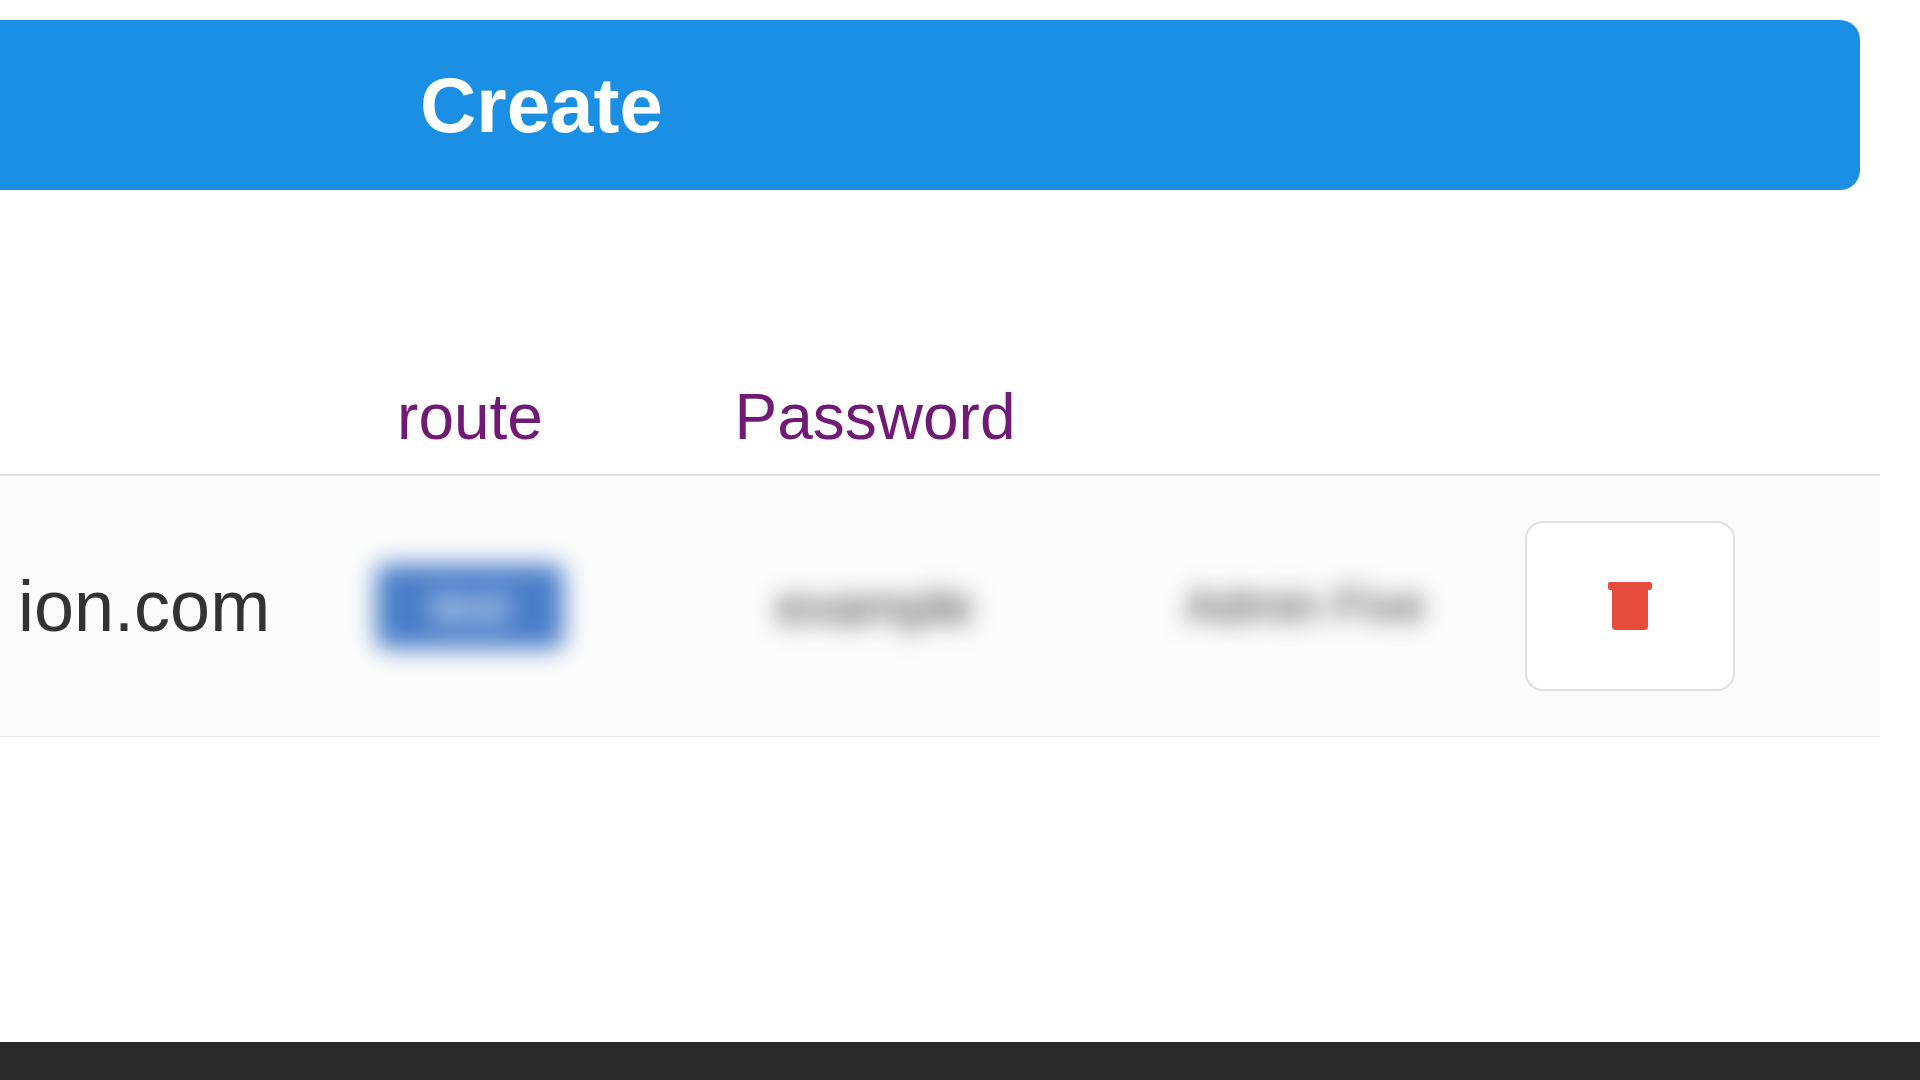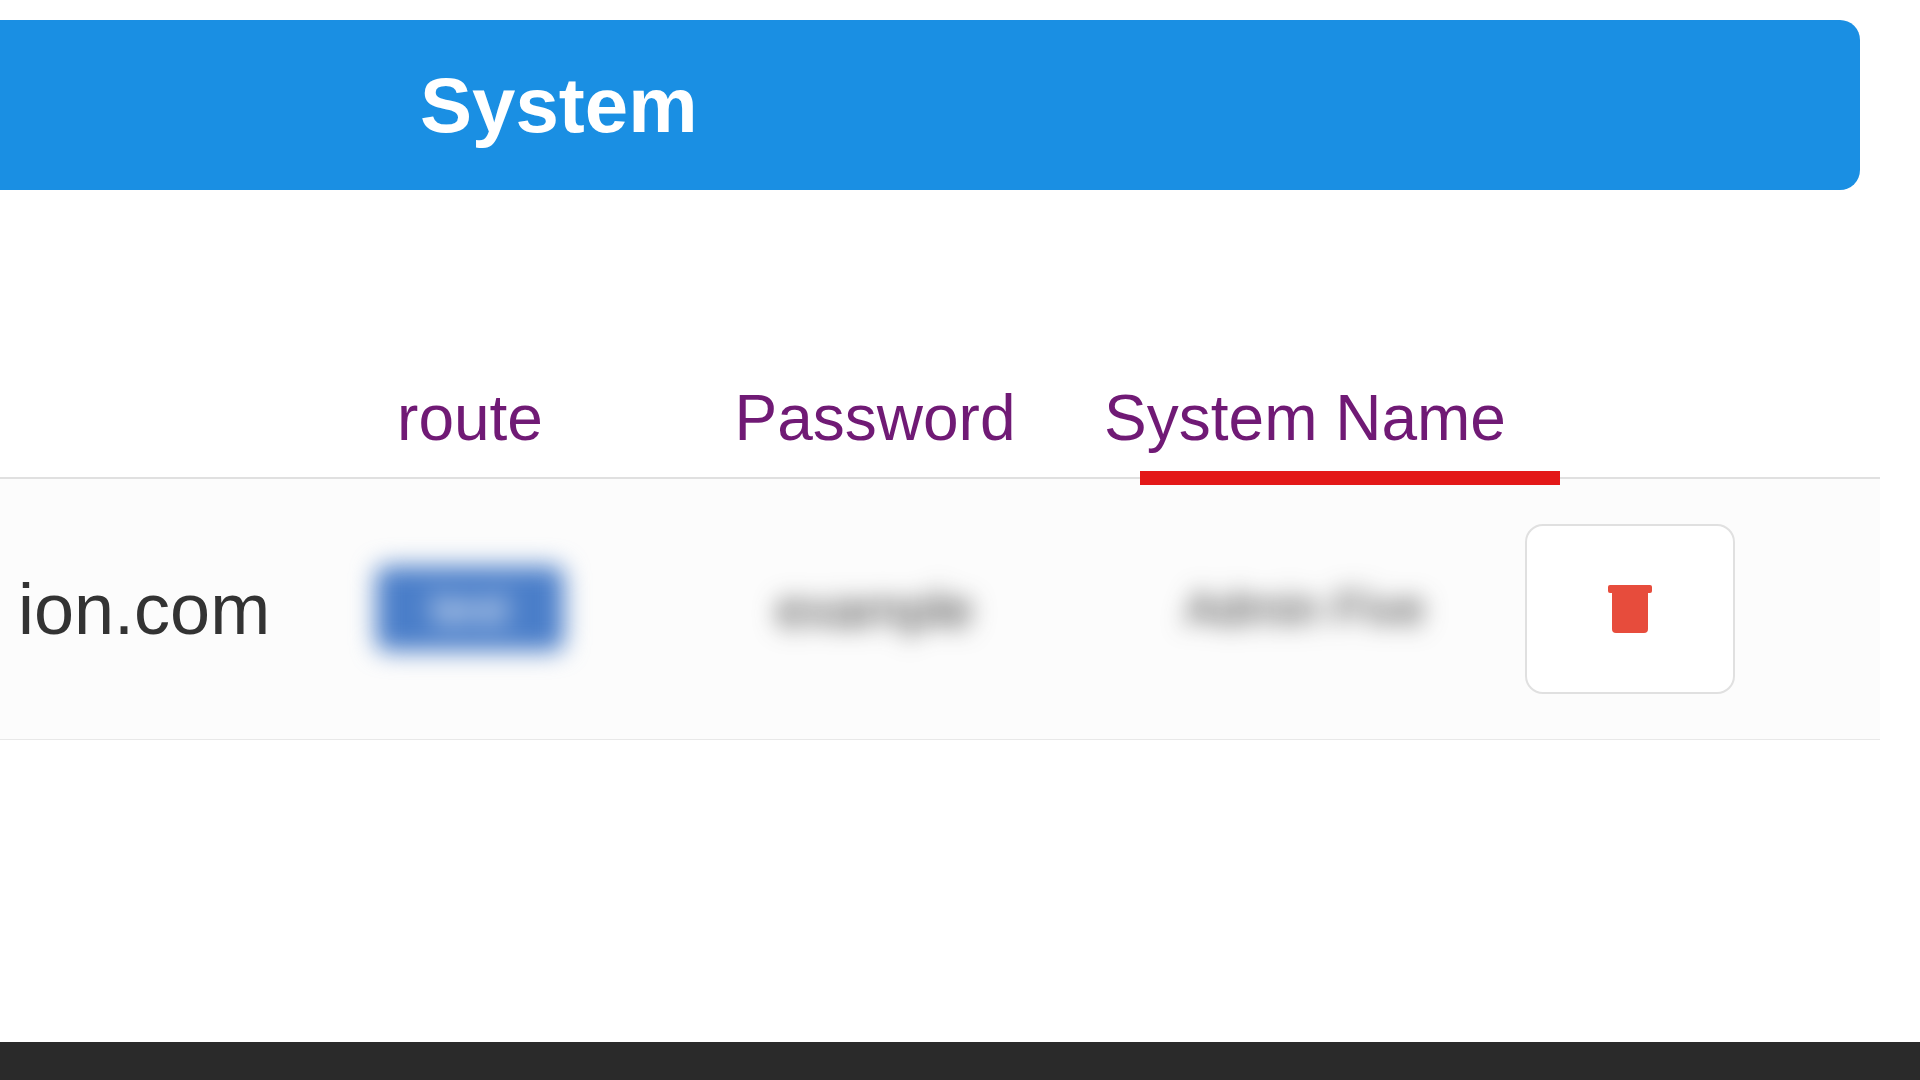--- a/index.html
+++ b/index.html
@@ -171,7 +171,7 @@
 <body>
 
 <button class="create-button">
-  <span>System</span>
+  <span>Create</span>
 </button>
 
 <div class="table-container">

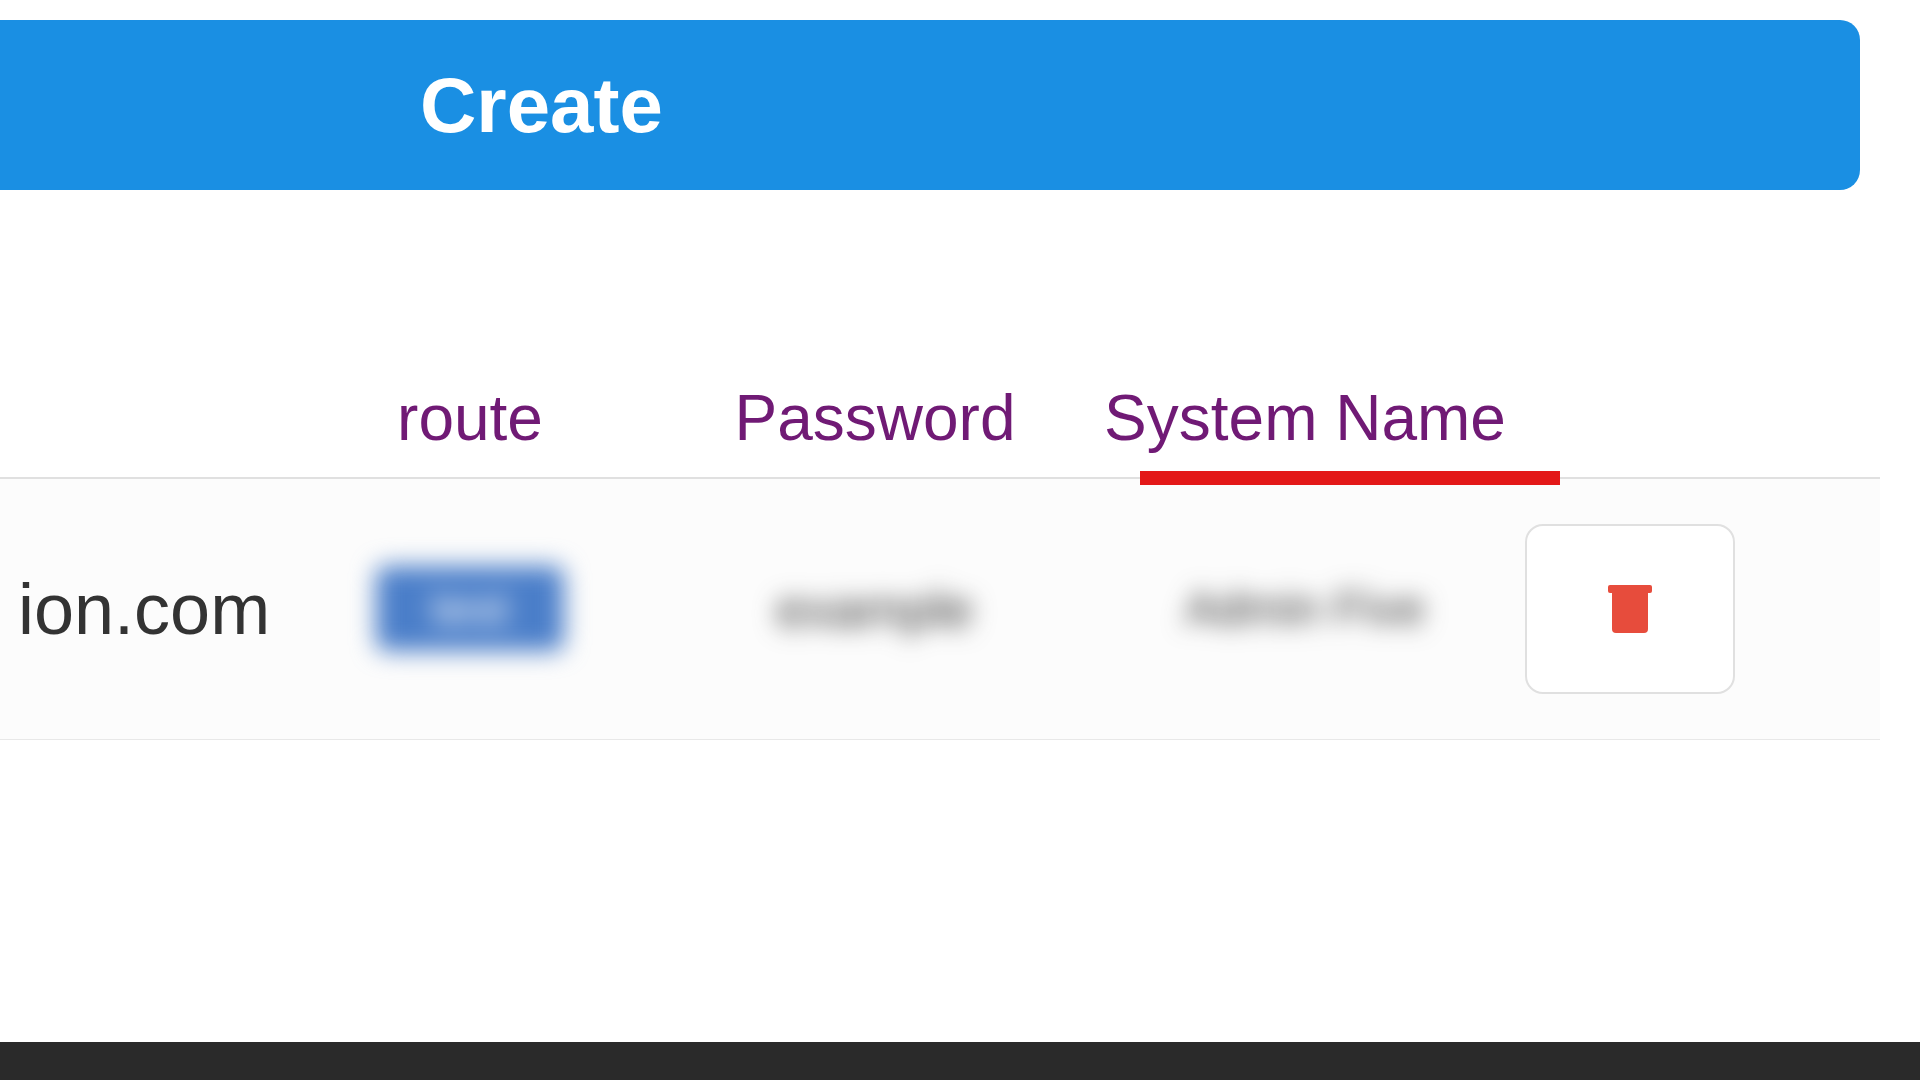--- a/index.html
+++ b/index.html
@@ -179,10 +179,6 @@
     <div class="header-cell header-domain"></div>
     <div class="header-cell header-route">route</div>
     <div class="header-cell header-password">Password</div>
-    <div class="header-cell header-system-name">
-      <span>System Name</span>
-      <div class="underline-annotation"></div>
-    </div>
   </div>
 
   <div class="table-row">

